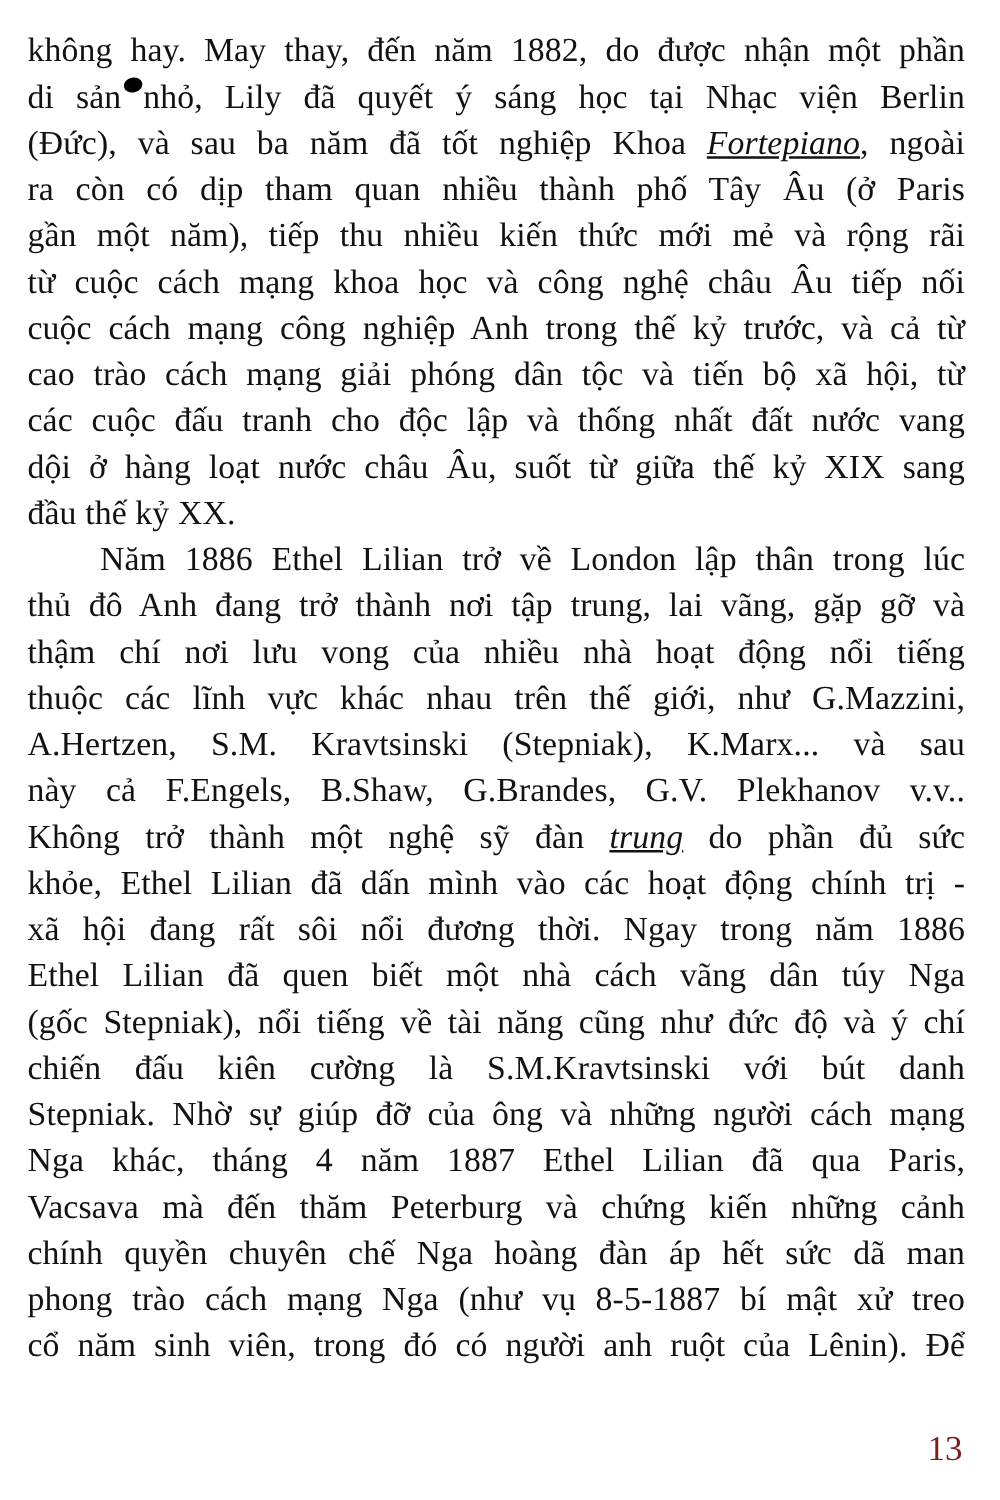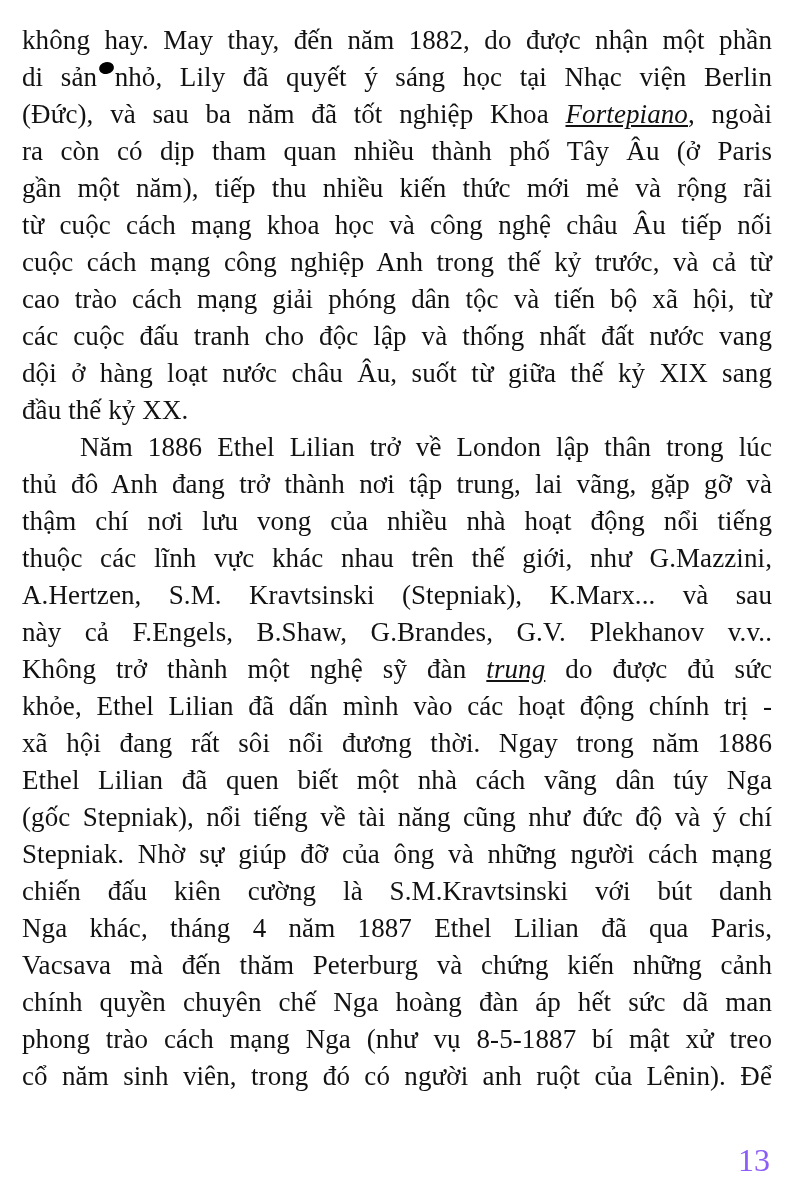--- a/index.html
+++ b/index.html
@@ -85,7 +85,7 @@
       <div class="line"><span>thuộc các lĩnh vực khác nhau trên thế giới, như G.Mazzini,</span></div>
       <div class="line"><span>A.Hertzen, S.M. Kravtsinski (Stepniak), K.Marx... và sau</span></div>
       <div class="line"><span>này cả F.Engels, B.Shaw, G.Brandes, G.V. Plekhanov v.v..</span></div>
-      <div class="line"><span>Không trở thành một nghệ sỹ đàn </span><span class="i">trung</span><span> do được đủ sức</span></div>
+      <div class="line"><span>Không trở thành một nghệ sỹ đàn </span><span class="i">trung</span><span> do phần đủ sức</span></div>
       <div class="line"><span>khỏe, Ethel Lilian đã dấn mình vào các hoạt động chính trị -</span></div>
       <div class="line"><span>xã hội đang rất sôi nổi đương thời. Ngay trong năm 1886</span></div>
       <div class="line"><span>Ethel Lilian đã quen biết một nhà cách vãng dân túy Nga</span></div>

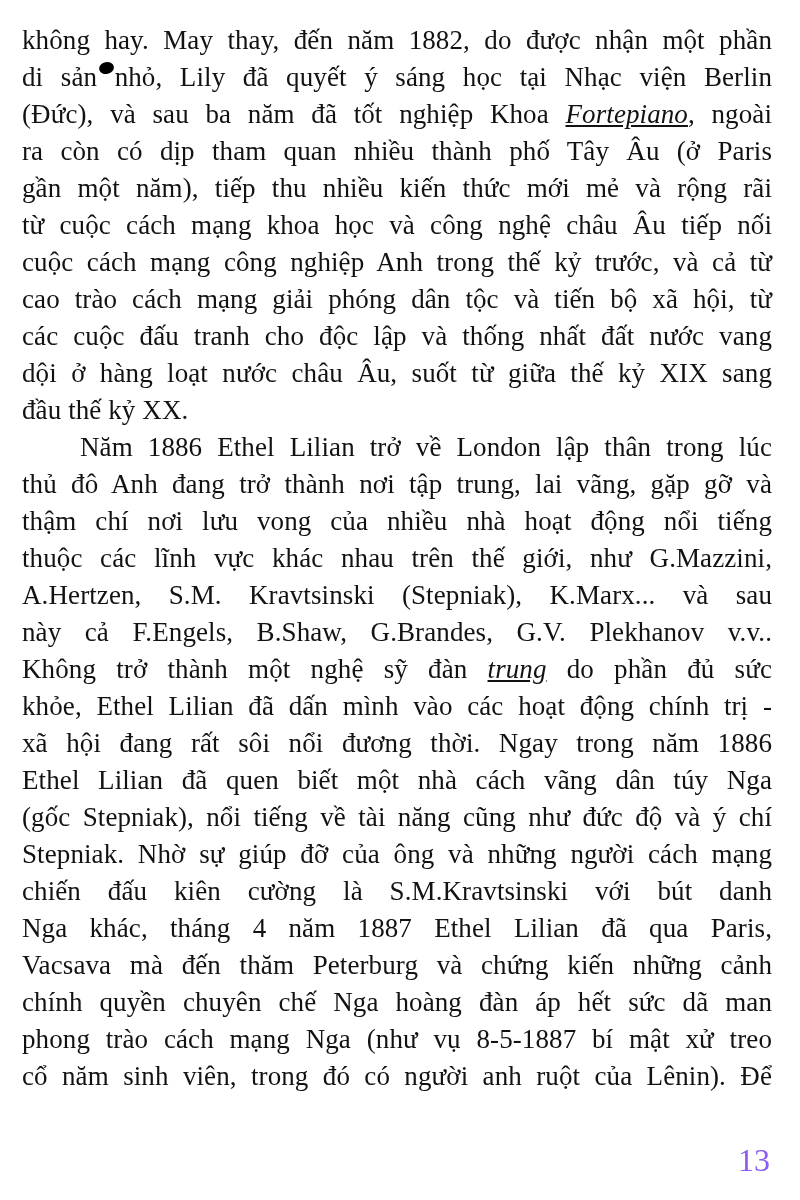--- a/index.html
+++ b/index.html
@@ -90,8 +90,8 @@
       <div class="line"><span>xã hội đang rất sôi nổi đương thời. Ngay trong năm 1886</span></div>
       <div class="line"><span>Ethel Lilian đã quen biết một nhà cách vãng dân túy Nga</span></div>
       <div class="line"><span>(gốc Stepniak), nổi tiếng về tài năng cũng như đức độ và ý chí</span></div>
+      <div class="line"><span>chiến đấu kiên cường là S.M.Kravtsinski với bút danh</span></div>
       <div class="line"><span>Stepniak. Nhờ sự giúp đỡ của ông và những người cách mạng</span></div>
-      <div class="line"><span>chiến đấu kiên cường là S.M.Kravtsinski với bút danh</span></div>
       <div class="line"><span>Nga khác, tháng 4 năm 1887 Ethel Lilian đã qua Paris,</span></div>
       <div class="line"><span>Vacsava mà đến thăm Peterburg và chứng kiến những cảnh</span></div>
       <div class="line"><span>chính quyền chuyên chế Nga hoàng đàn áp hết sức dã man</span></div>

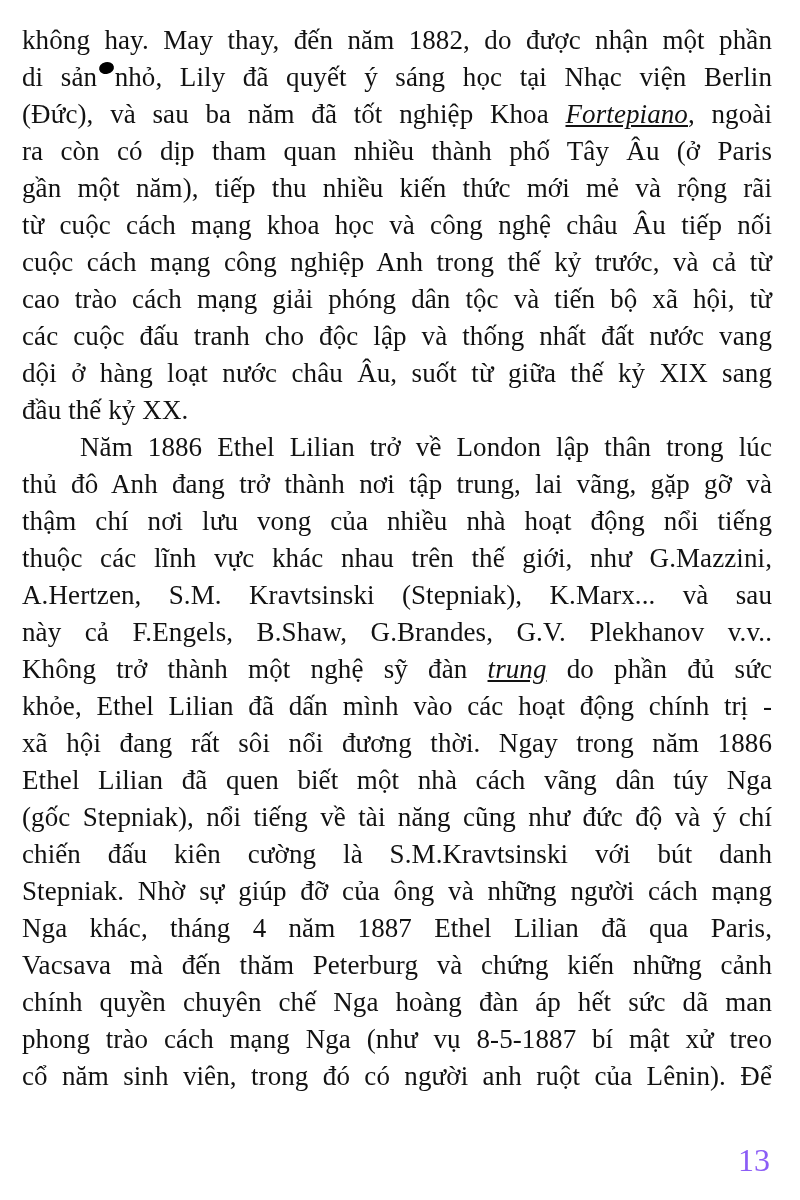--- a/index.html
+++ b/index.html
@@ -53,9 +53,9 @@
     position: absolute;
     top: 1144px;
     right: 30px;
-    font-size: 32px;
+    font-size: 28px;
     line-height: 32px;
-    color: #8b5cf6;
+    color: #7f1d1d;
   }
 </style>
 </head>

